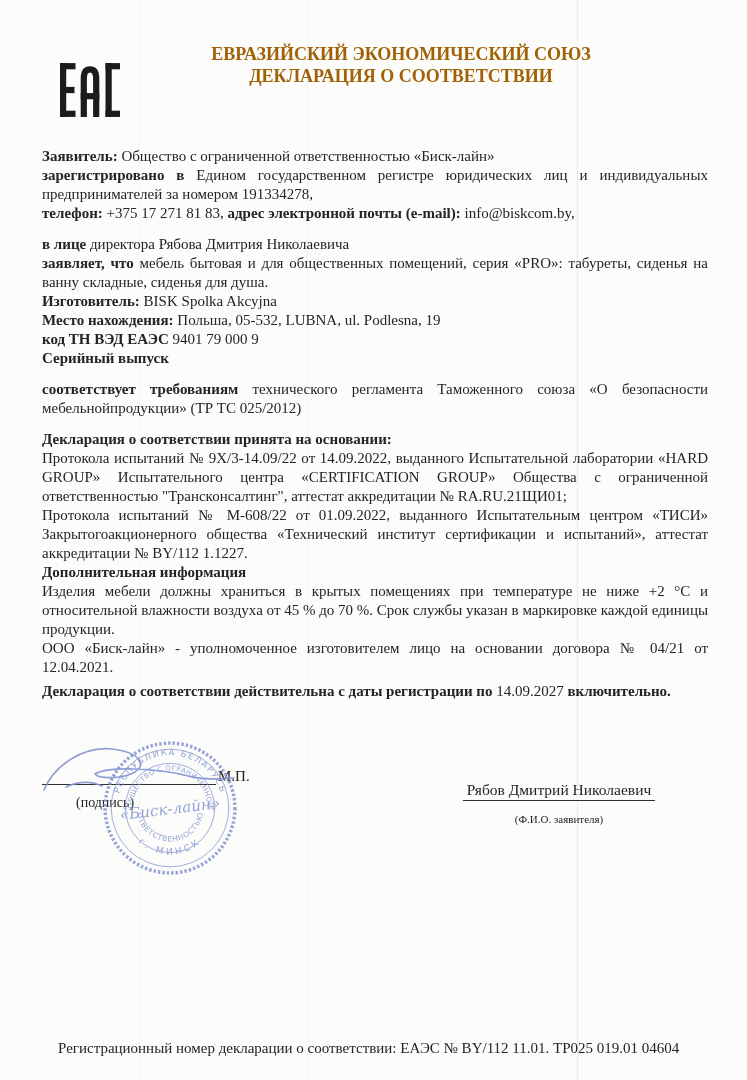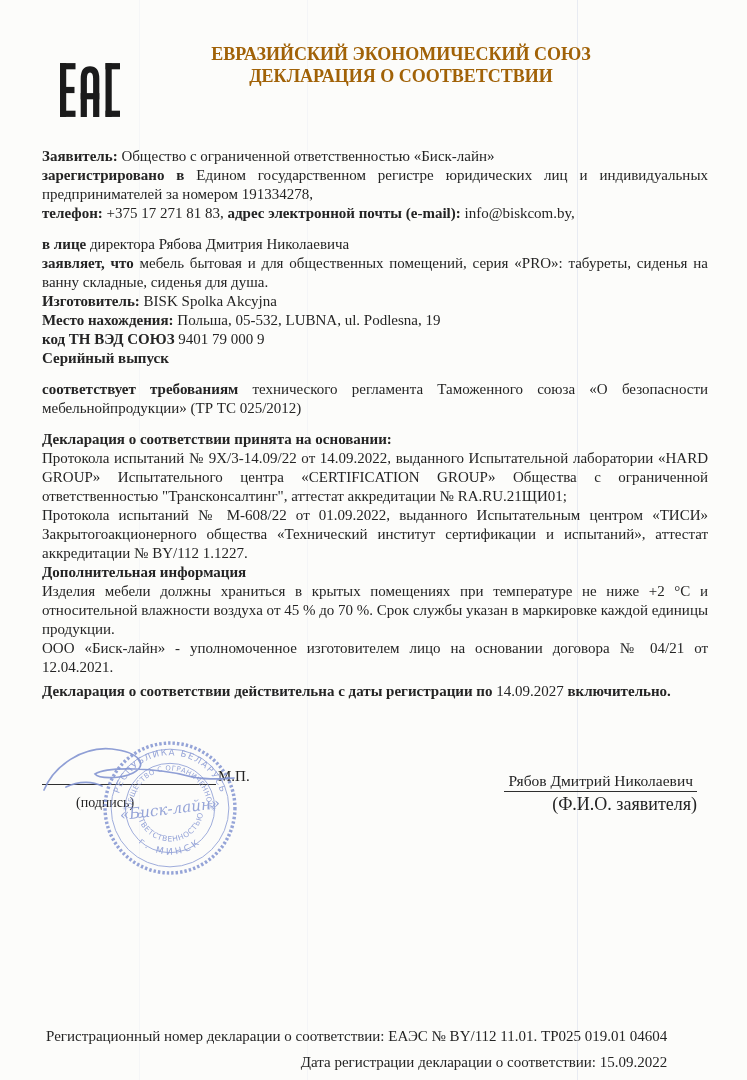--- a/index.html
+++ b/index.html
@@ -84,7 +84,7 @@
     <p><b>заявляет, что</b><span> мебель бытовая и для общественных помещений, серия «PRO»: табуреты, сиденья на ванну складные, сиденья для душа.</span></p>
     <p><b>Изготовитель:</b><span> BISK Spolka Akcyjna</span></p>
     <p><b>Место нахождения:</b><span> Польша, 05-532, LUBNA, ul. Podlesna, 19</span></p>
-    <p><b>код ТН ВЭД СОЮЗ</b><span> 9401 79 000 9</span></p>
+    <p><b>код ТН ВЭД ЕАЭС</b><span> 9401 79 000 9</span></p>
     <p><b>Серийный выпуск</b></p>
 
     <p class="gap"><b>соответствует требованиям</b><span> технического регламента Таможенного союза «О безопасности мебельнойпродукции» (ТР ТС 025/2012)</span></p>

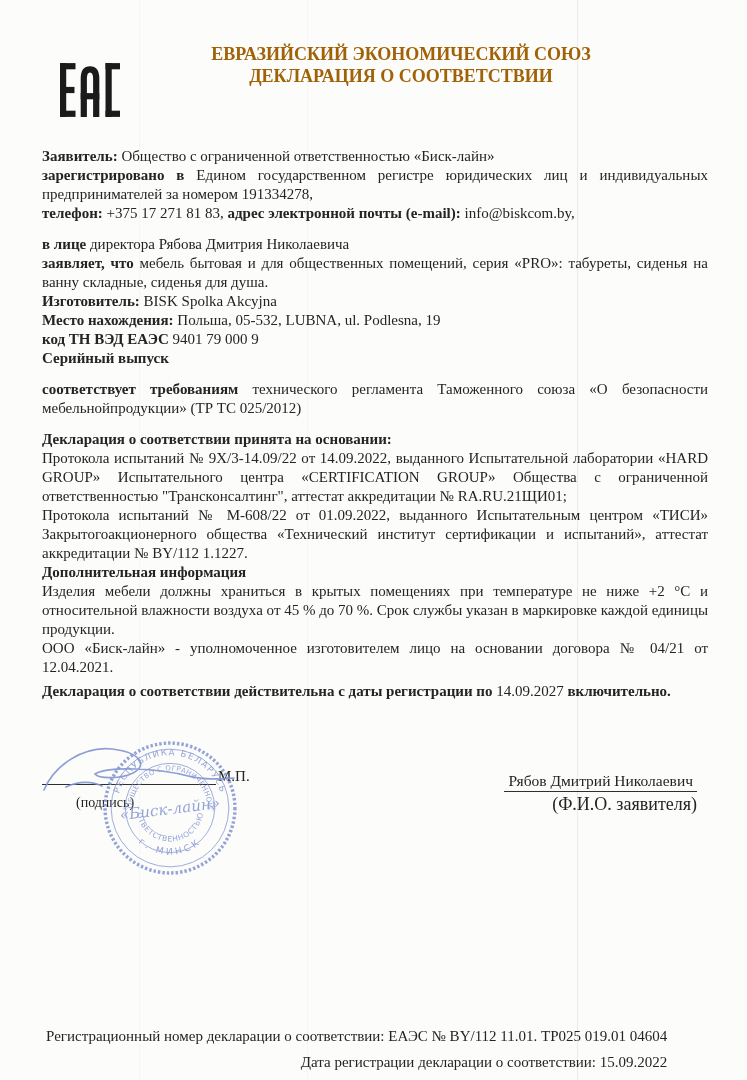--- a/index.html
+++ b/index.html
@@ -33,7 +33,7 @@
   .sig-line{display:inline-block;width:174px;height:15px;border-bottom:1.5px solid #2f2f2f;vertical-align:bottom;}
   .mp{margin-left:2px;}
   .sig-caption{margin-left:34px;font-size:14px;margin-top:10px;}
-  .sig-right{position:absolute;right:12px;top:4px;width:276px;text-align:right;}
+  .sig-right{position:absolute;right:12px;top:13px;width:276px;text-align:center;}
   .fio{display:inline-block;border-bottom:1.2px solid #2f2f2f;padding:0 4px 1px 4px;font-size:15.5px;}
   .fio-caption{font-size:18px;margin-top:2px;}
 

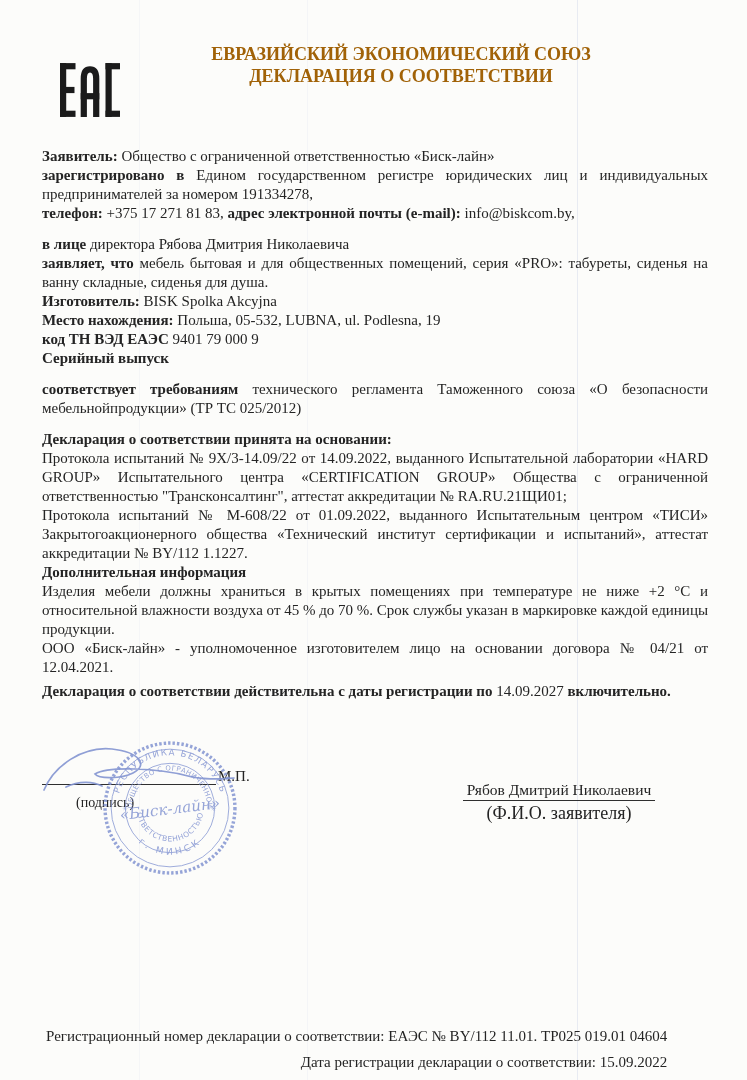--- a/index.html
+++ b/index.html
@@ -35,7 +35,7 @@
   .sig-caption{margin-left:34px;font-size:14px;margin-top:10px;}
   .sig-right{position:absolute;right:12px;top:13px;width:276px;text-align:center;}
   .fio{display:inline-block;border-bottom:1.2px solid #2f2f2f;padding:0 4px 1px 4px;font-size:15.5px;}
-  .fio-caption{font-size:18px;margin-top:2px;}
+  .fio-caption{font-size:11px;margin-top:12px;}
 
   .stamp{position:absolute;left:101px;top:739px;opacity:.85;}
   .stamp text{fill:#8495d2;font-family:"DejaVu Sans",sans-serif;}

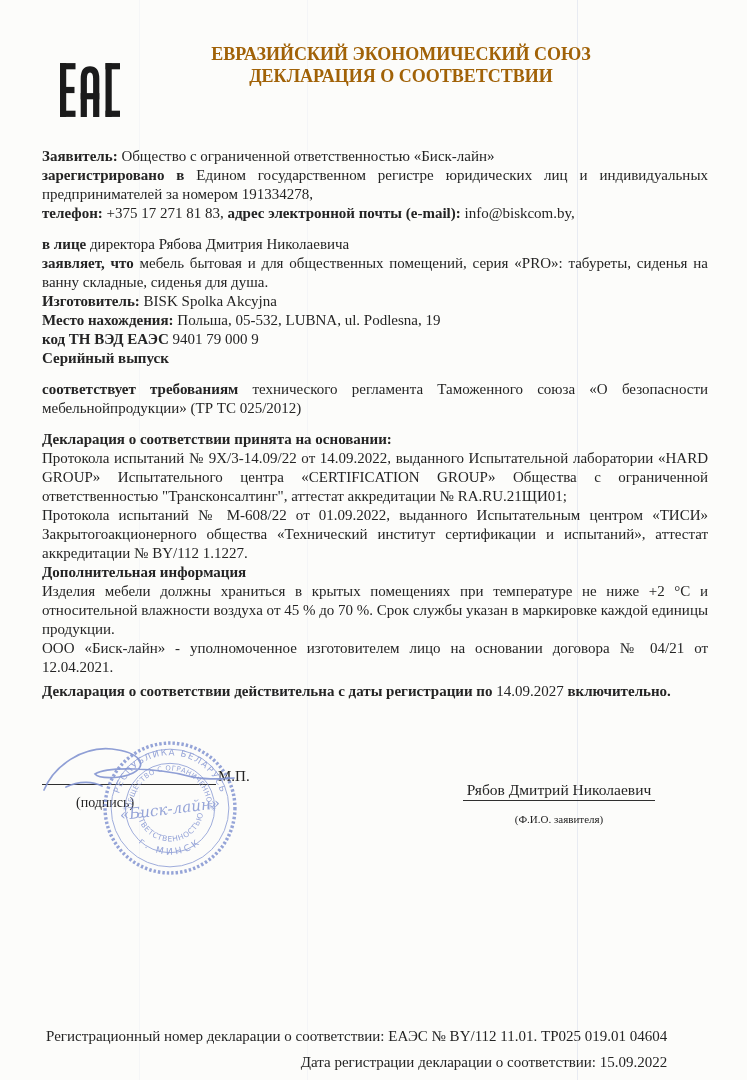--- a/index.html
+++ b/index.html
@@ -45,7 +45,7 @@
   .squiggle path{fill:none;stroke:#8495d2;stroke-width:1.7;stroke-linecap:round;}
 
   .footer{position:absolute;left:42px;top:1021px;font-size:15px;line-height:22px;}
-  .footer p{margin:4px;text-align:right;}
+  .footer p{margin:16px;text-align:right;}
 </style>
 </head>
 <body>

